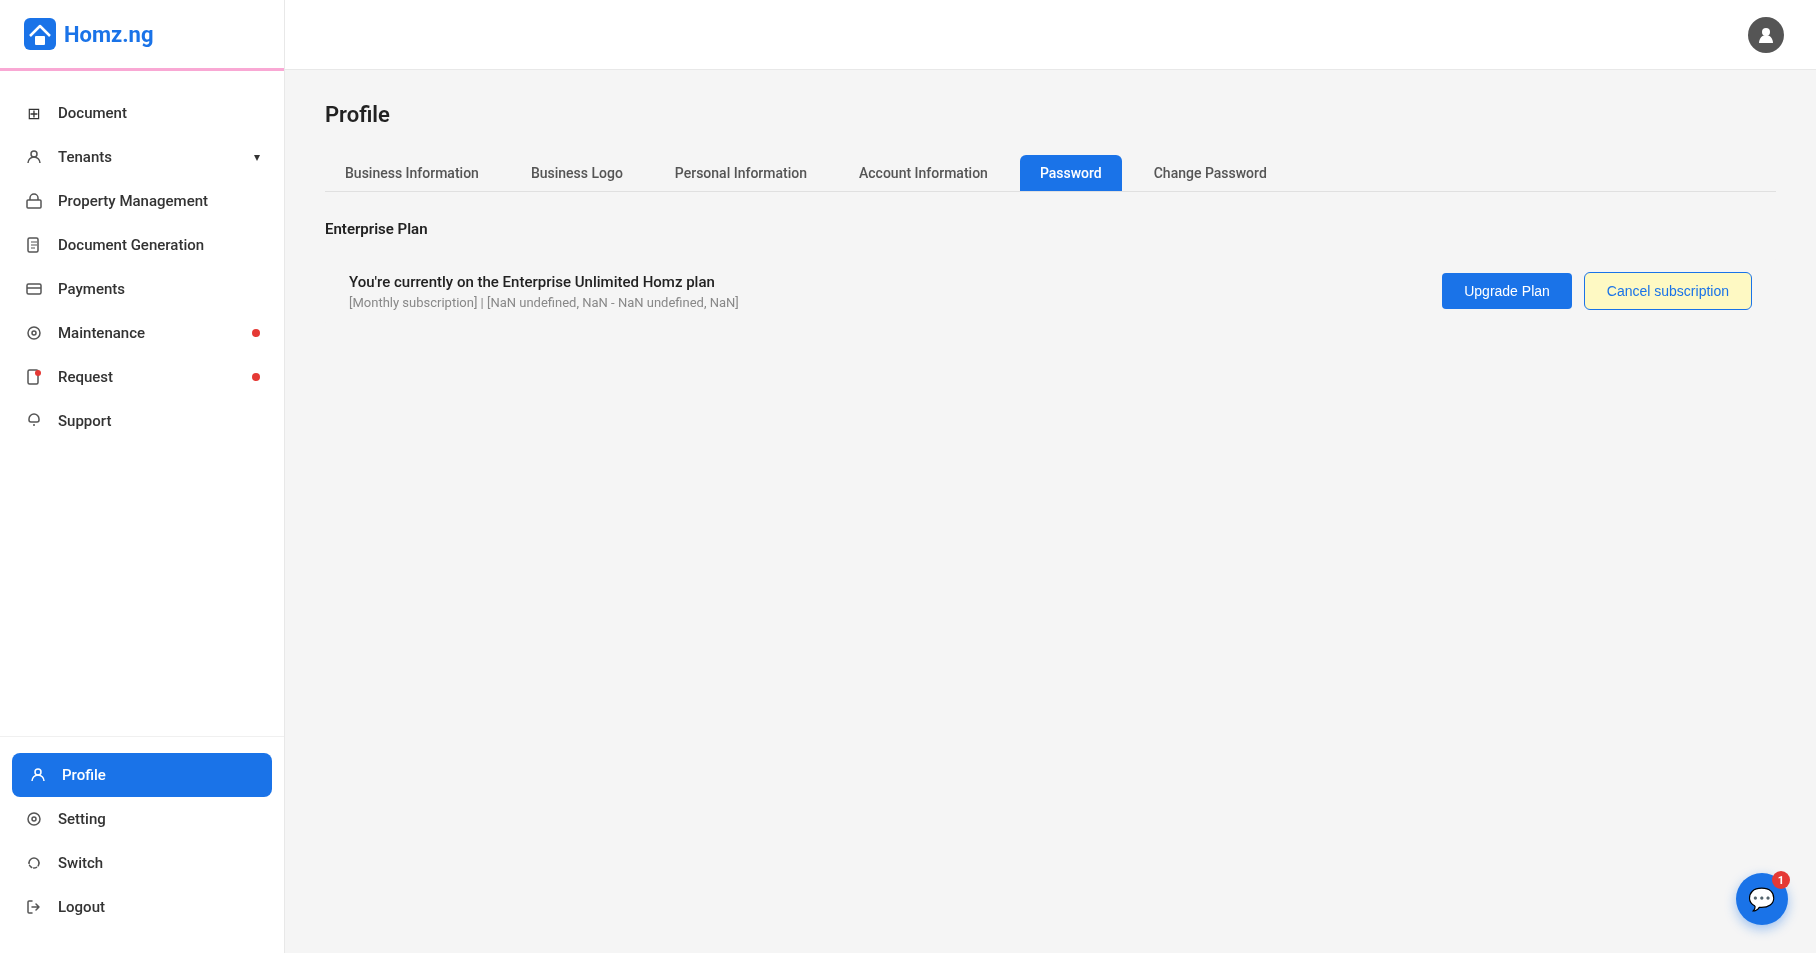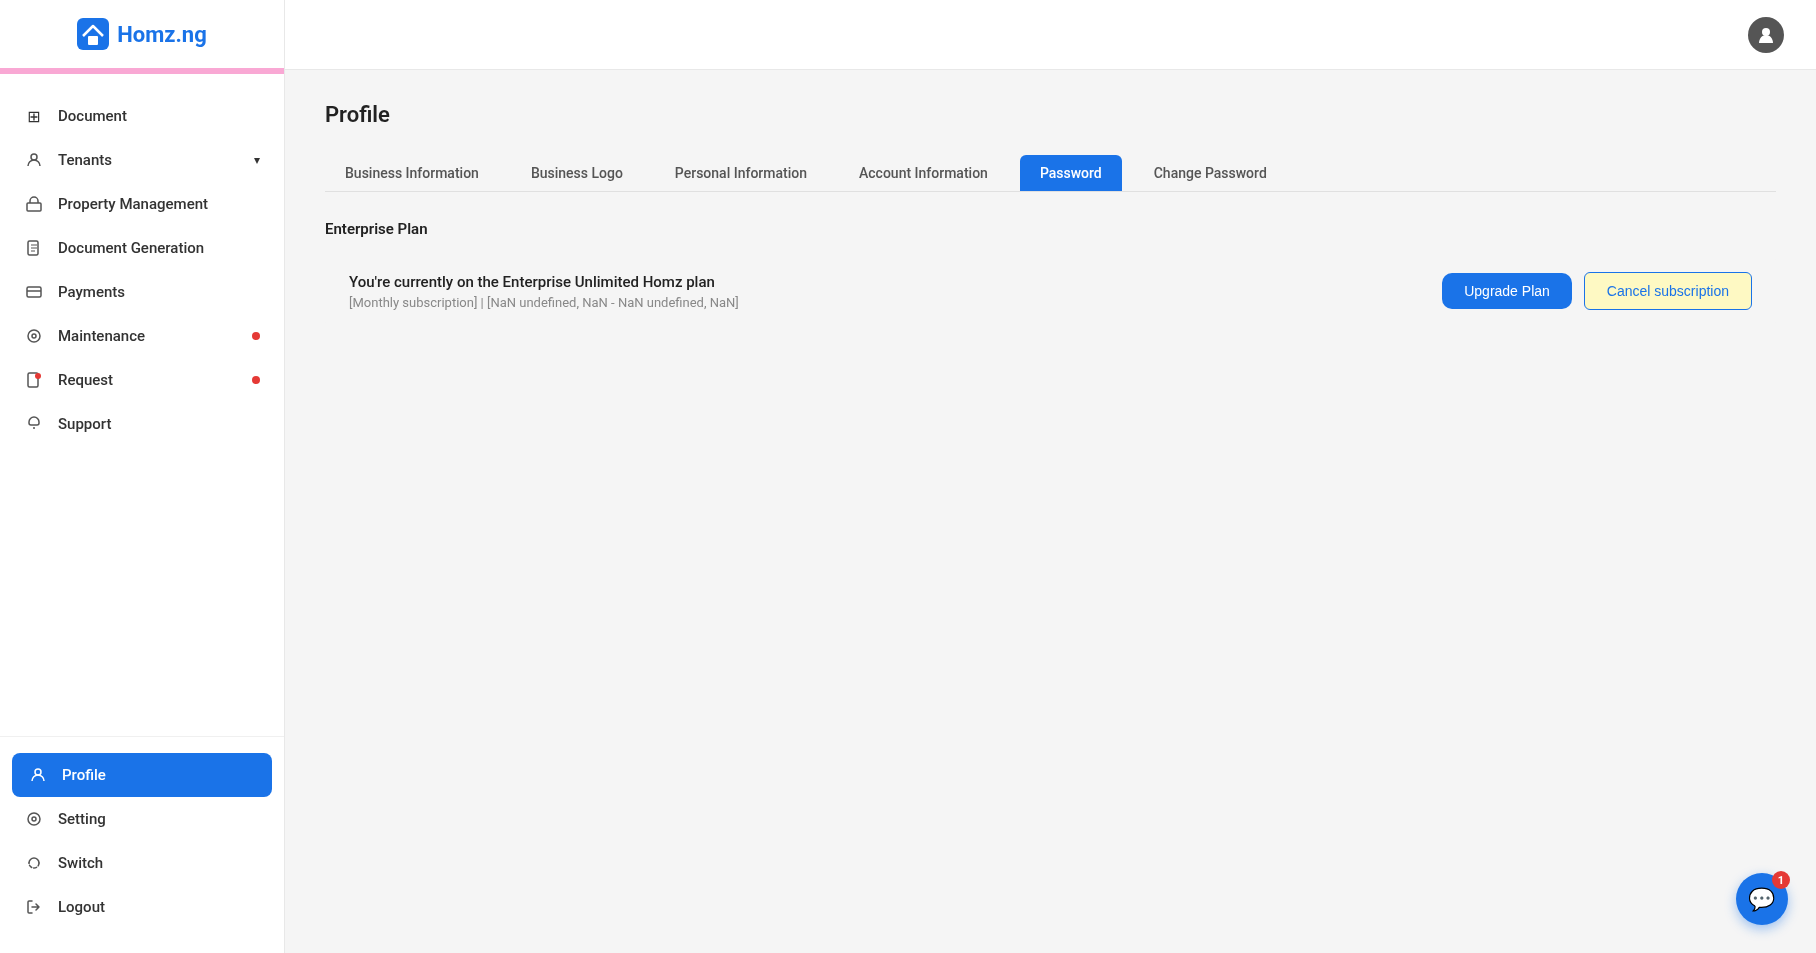--- a/index.html
+++ b/index.html
@@ -21,8 +21,7 @@
       display: flex;
       align-items: center;
       gap: 8px;
-      border-bottom: 6px solid #f9a8d4;
-      justify-content: center;
+      border-bottom: 3px solid #f9a8d4;
     }
     .logo-icon {
       width: 32px;

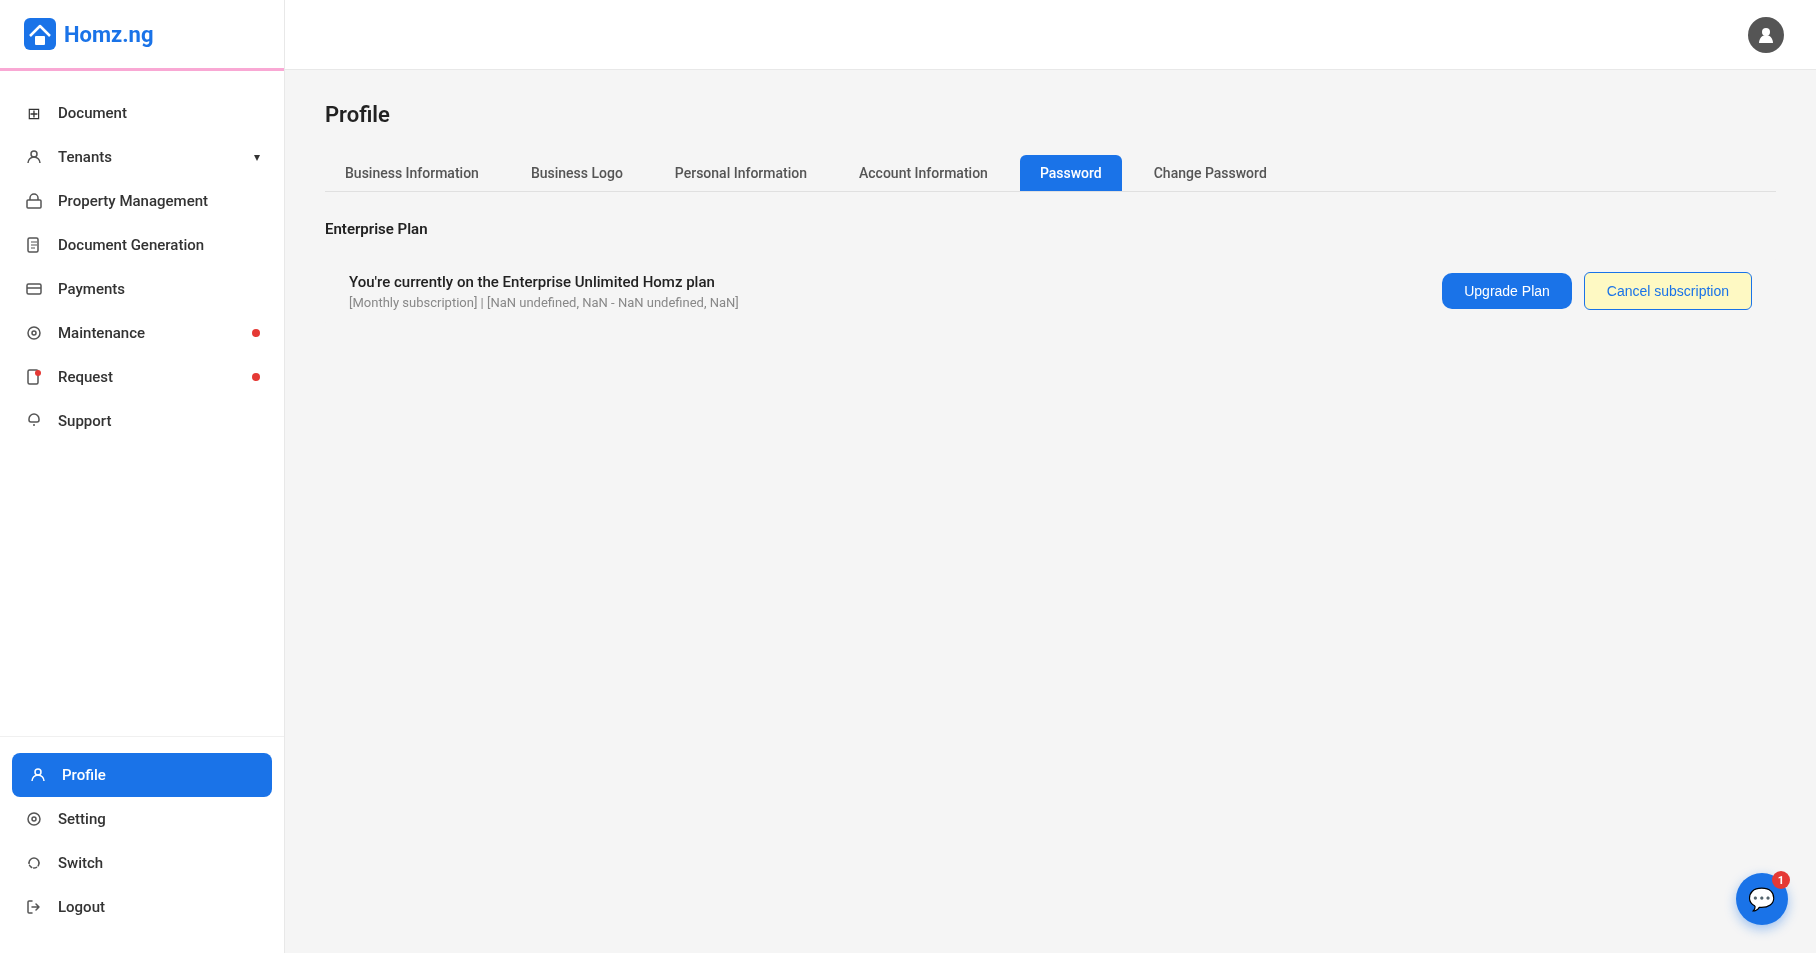--- a/index.html
+++ b/index.html
@@ -181,7 +181,7 @@
       background: #1a73e8;
       color: #fff;
       border: none;
-      border-radius: 10px;
+      border-radius: 4px;
       padding: 10px 22px;
       font-size: 14px;
       font-weight: 500;

